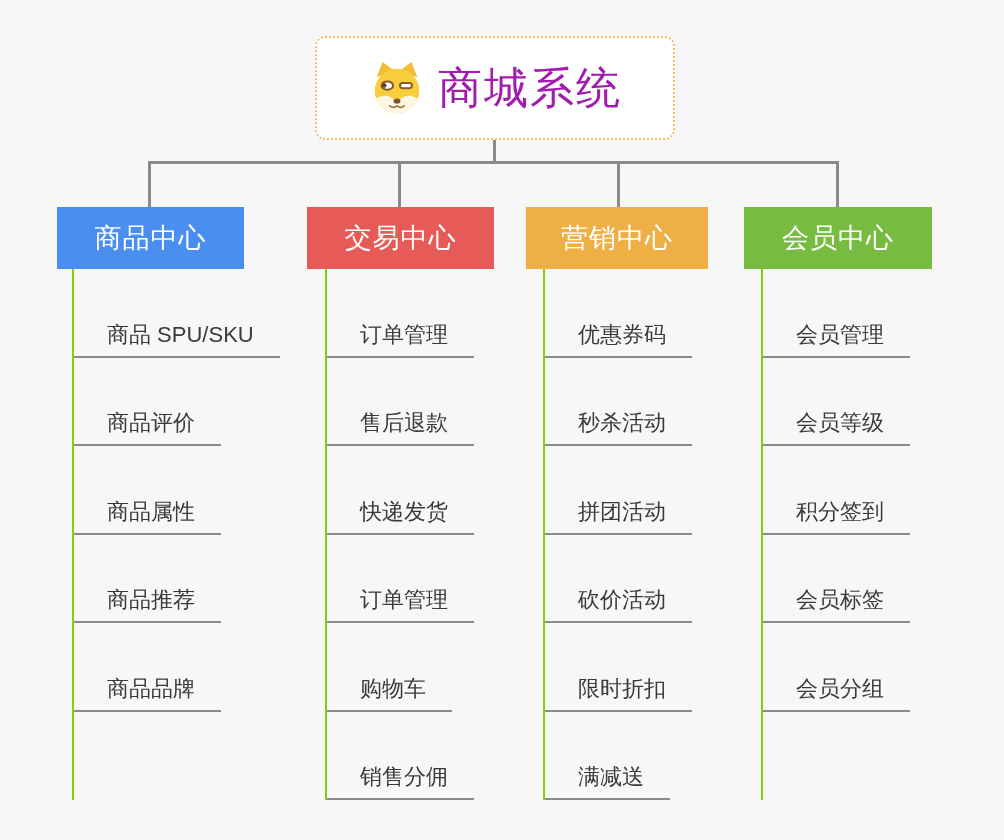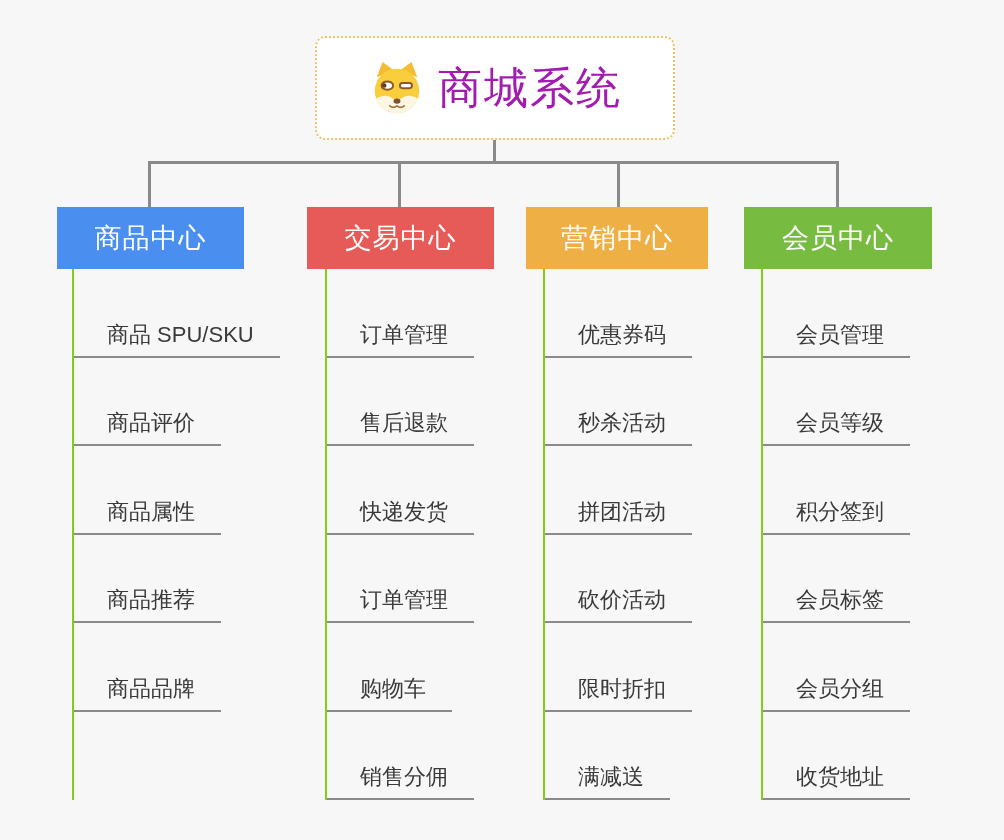--- a/index.html
+++ b/index.html
@@ -196,9 +196,6 @@
     <div class="item">
       <span class="item-label">会员分组</span>
       </div>
-    <div class="item">
-      <span class="item-label">收货地址</span>
-      </div>
   </div>
 
 </div>

